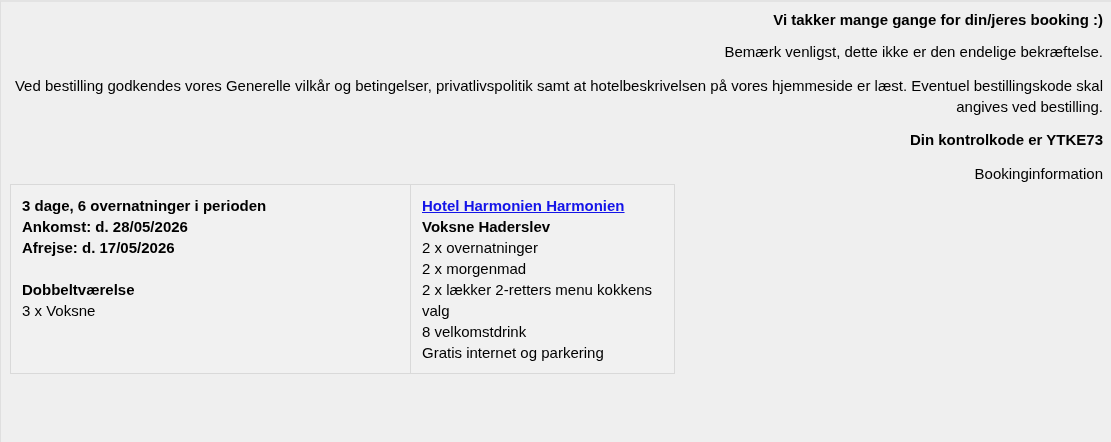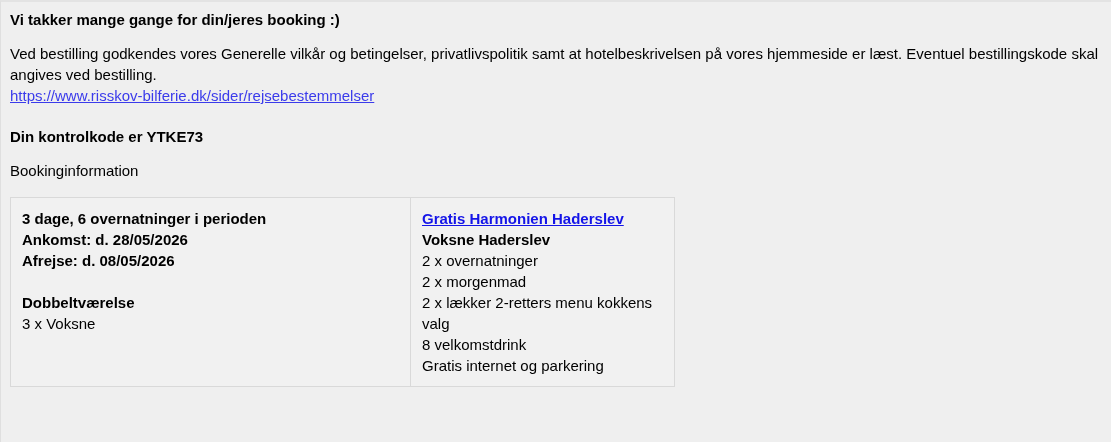--- a/index.html
+++ b/index.html
@@ -17,7 +17,7 @@
     color: #000000;
   }
   .page { padding: 7px 8px 0 9px; }
-  .block { margin: 0 0 13px 0; }
+  .block { margin: 0 0 13px 0; text-align: right; }
   .bold { font-weight: bold; }
   .title { font-weight: bold; margin-bottom: 11px; }
   .tight { margin-bottom: 20px; }

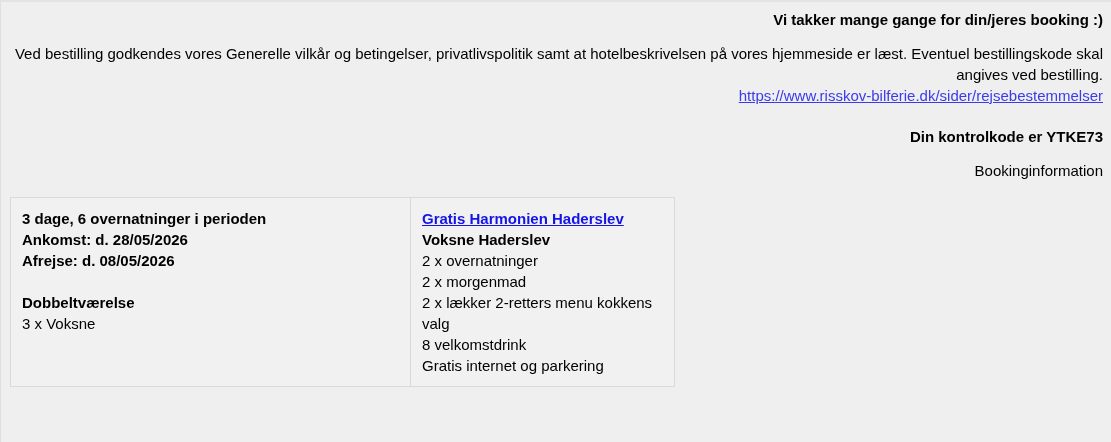--- a/index.html
+++ b/index.html
@@ -46,6 +46,7 @@
   <p class="block title">Vi takker mange gange for din/jeres booking :)</p>
 
   <div class="block">
+    <div class="line">Bemærk venligst, dette ikke er den endelige bekræftelse.</div>
   </div>
 
   <div class="block tight">

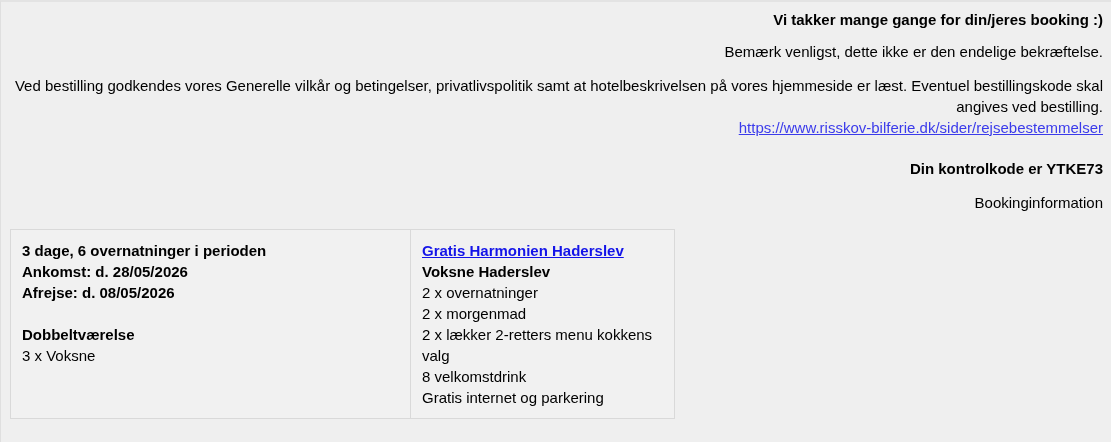--- a/index.html
+++ b/index.html
@@ -20,7 +20,7 @@
   .block { margin: 0 0 13px 0; text-align: right; }
   .bold { font-weight: bold; }
   .title { font-weight: bold; margin-bottom: 11px; }
-  .tight { margin-bottom: 20px; }
+  .tight { margin-bottom: 12px; }
   a { text-decoration: underline; cursor: pointer; }
   .url-link { color: var(--link-url, #3b3beb); }
   .hotel-link { color: var(--link-hotel, #1414e8); font-weight: bold; }

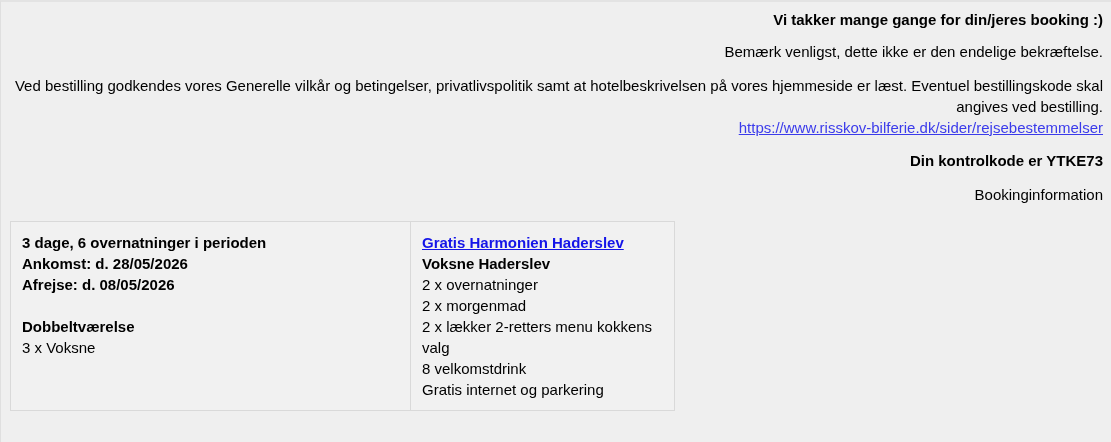--- a/index.html
+++ b/index.html
@@ -51,9 +51,6 @@
 
   <div class="block tight">
     <div>Ved bestilling godkendes vores Generelle vilkår og betingelser, privatlivspolitik samt at hotelbeskrivelsen på vores hjemmeside er læst. Eventuel bestillingskode skal angives ved bestilling.</div>
-    <div class="line">
-      <a class="url-link" href="#">https://www.risskov-bilferie.dk/sider/rejsebestemmelser</a>
-    </div>
   </div>
 
 

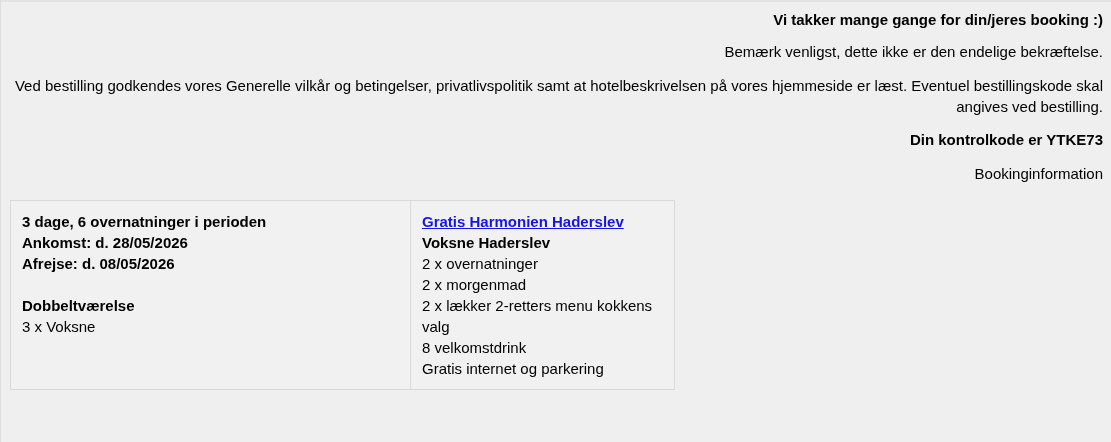--- a/index.html
+++ b/index.html
@@ -56,7 +56,7 @@
 
   <p class="block bold">Din kontrolkode er YTKE73</p>
 
-  <p class="block" style="margin-bottom:16px">Bookinginformation</p>
+  <p class="block" style="margin-bottom:0">Bookinginformation</p>
 
   <table class="booking-table">
     <tbody>

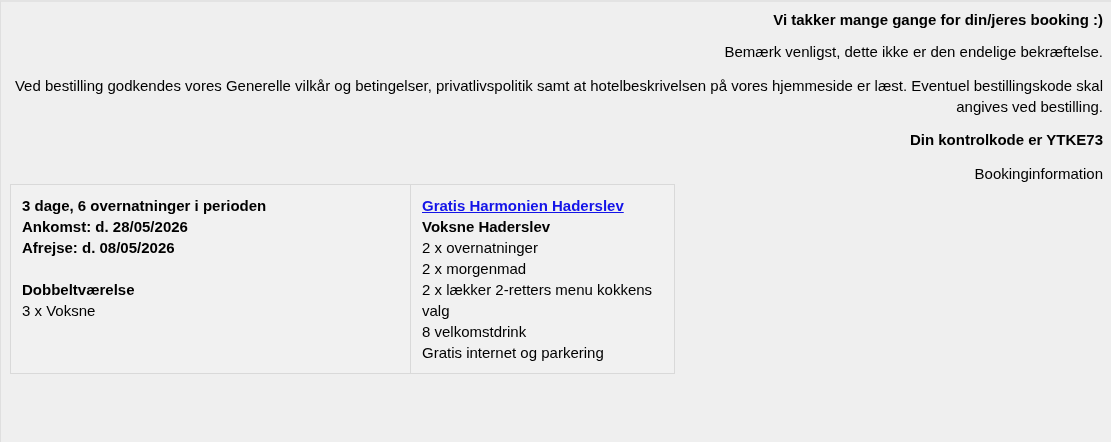--- a/index.html
+++ b/index.html
@@ -71,7 +71,7 @@
       </td>
       <td class="cell-right">
         <div class="line">
-          <a class="hotel-link" href="#">Gratis Harmonien Haderslev</a>
+          <a class="hotel-link" href="#">Hotel Harmonien Harmonien</a>
         </div>
         <div class="line bold">Voksne Haderslev</div>
         <div class="line">2 x overnatninger</div>

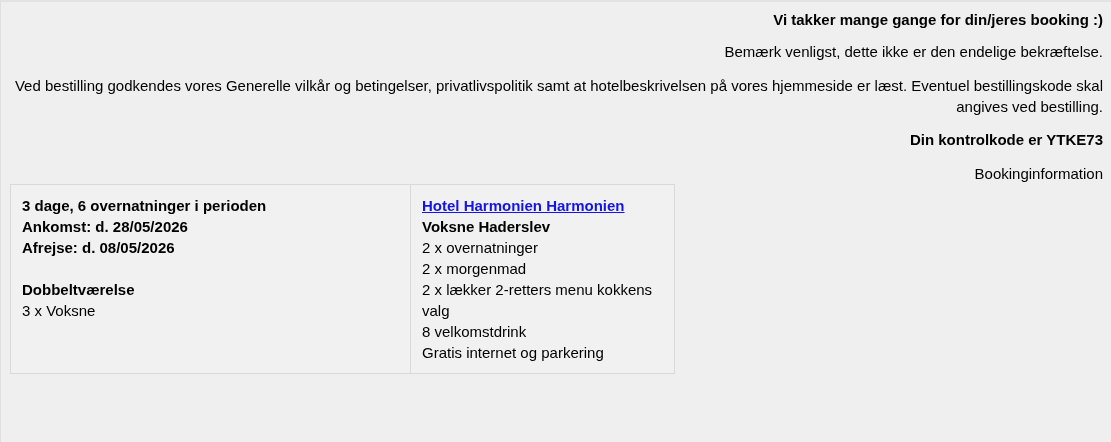--- a/index.html
+++ b/index.html
@@ -64,7 +64,7 @@
       <td class="cell-left">
         <div class="line bold">3 dage, 6 overnatninger i perioden</div>
         <div class="line bold">Ankomst: d. 28/05/2026</div>
-        <div class="line bold">Afrejse: d. 08/05/2026</div>
+        <div class="line bold">Afrejse: d. 17/05/2026</div>
         <div class="line">&nbsp;</div>
         <div class="line bold">Dobbeltværelse</div>
         <div class="line">3 x Voksne</div>

